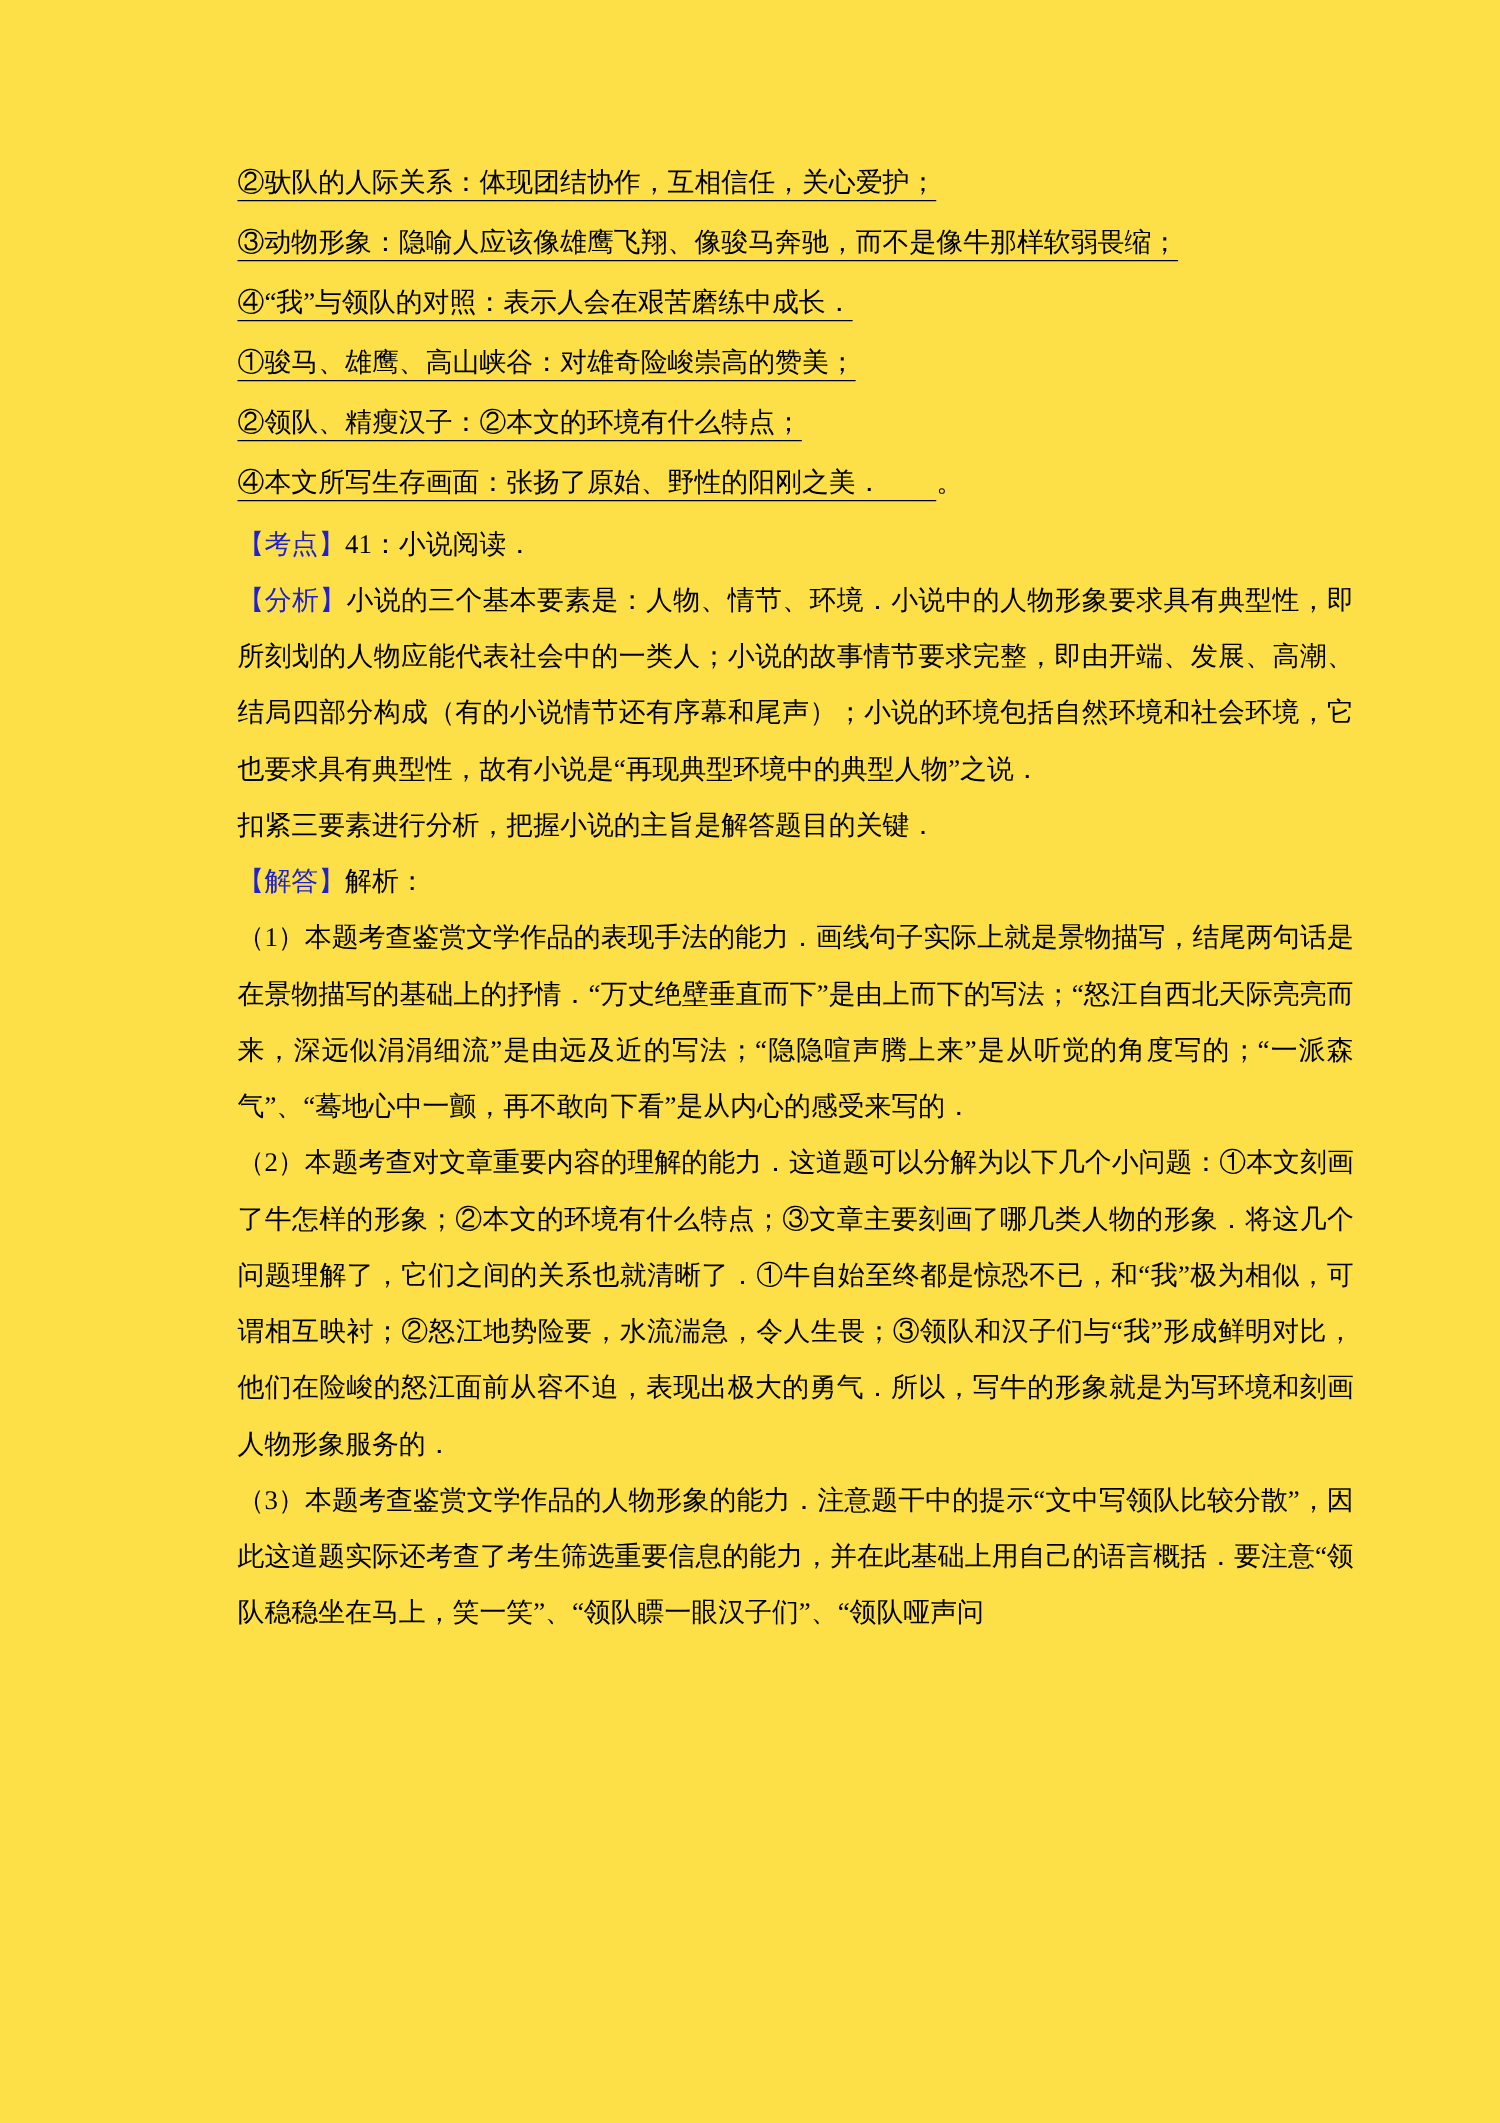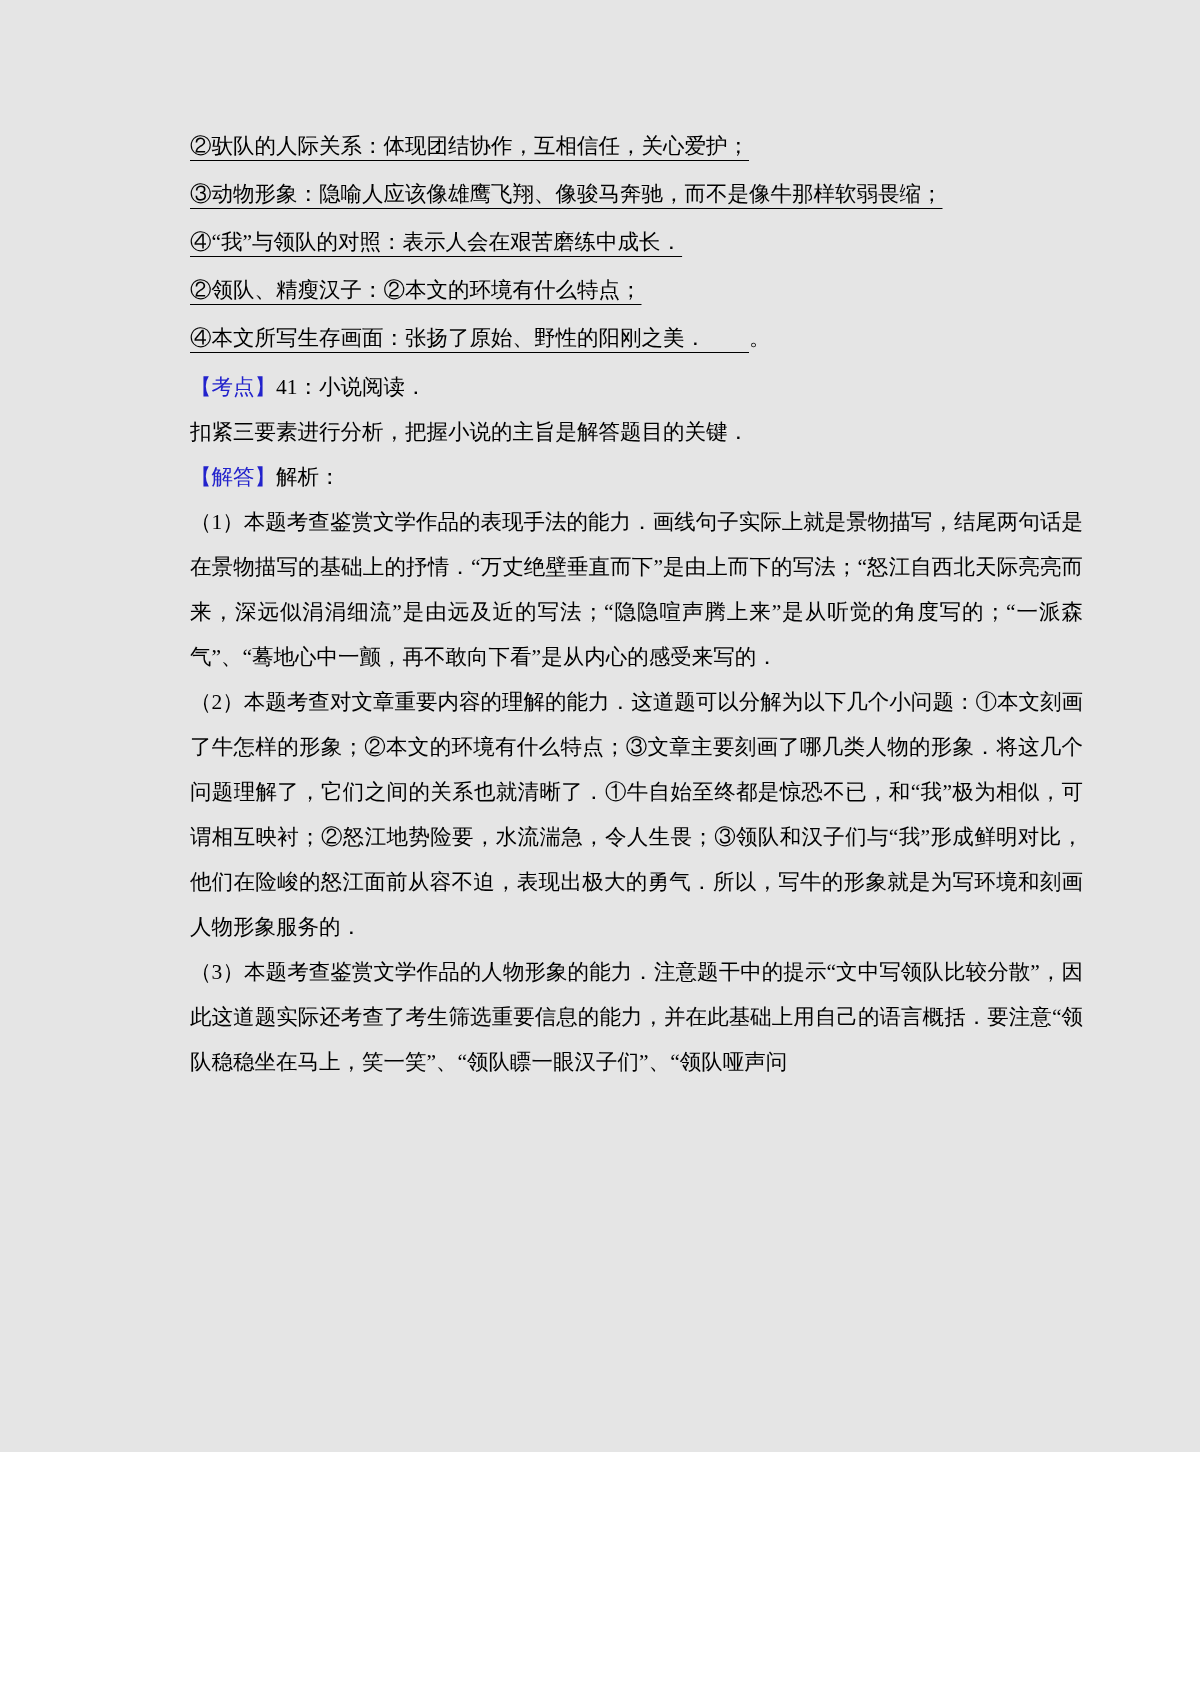--- a/index.html
+++ b/index.html
@@ -13,9 +13,9 @@
   }
   .page {
     width: 1200px;
-    height: 1452px;
+    height: 1698px;
     padding: 122px 117px 0 190px;
-    background: #e5e5e5;
+    background: #fde047;
   }
   .ans-line {
     font-size: 21.5px;

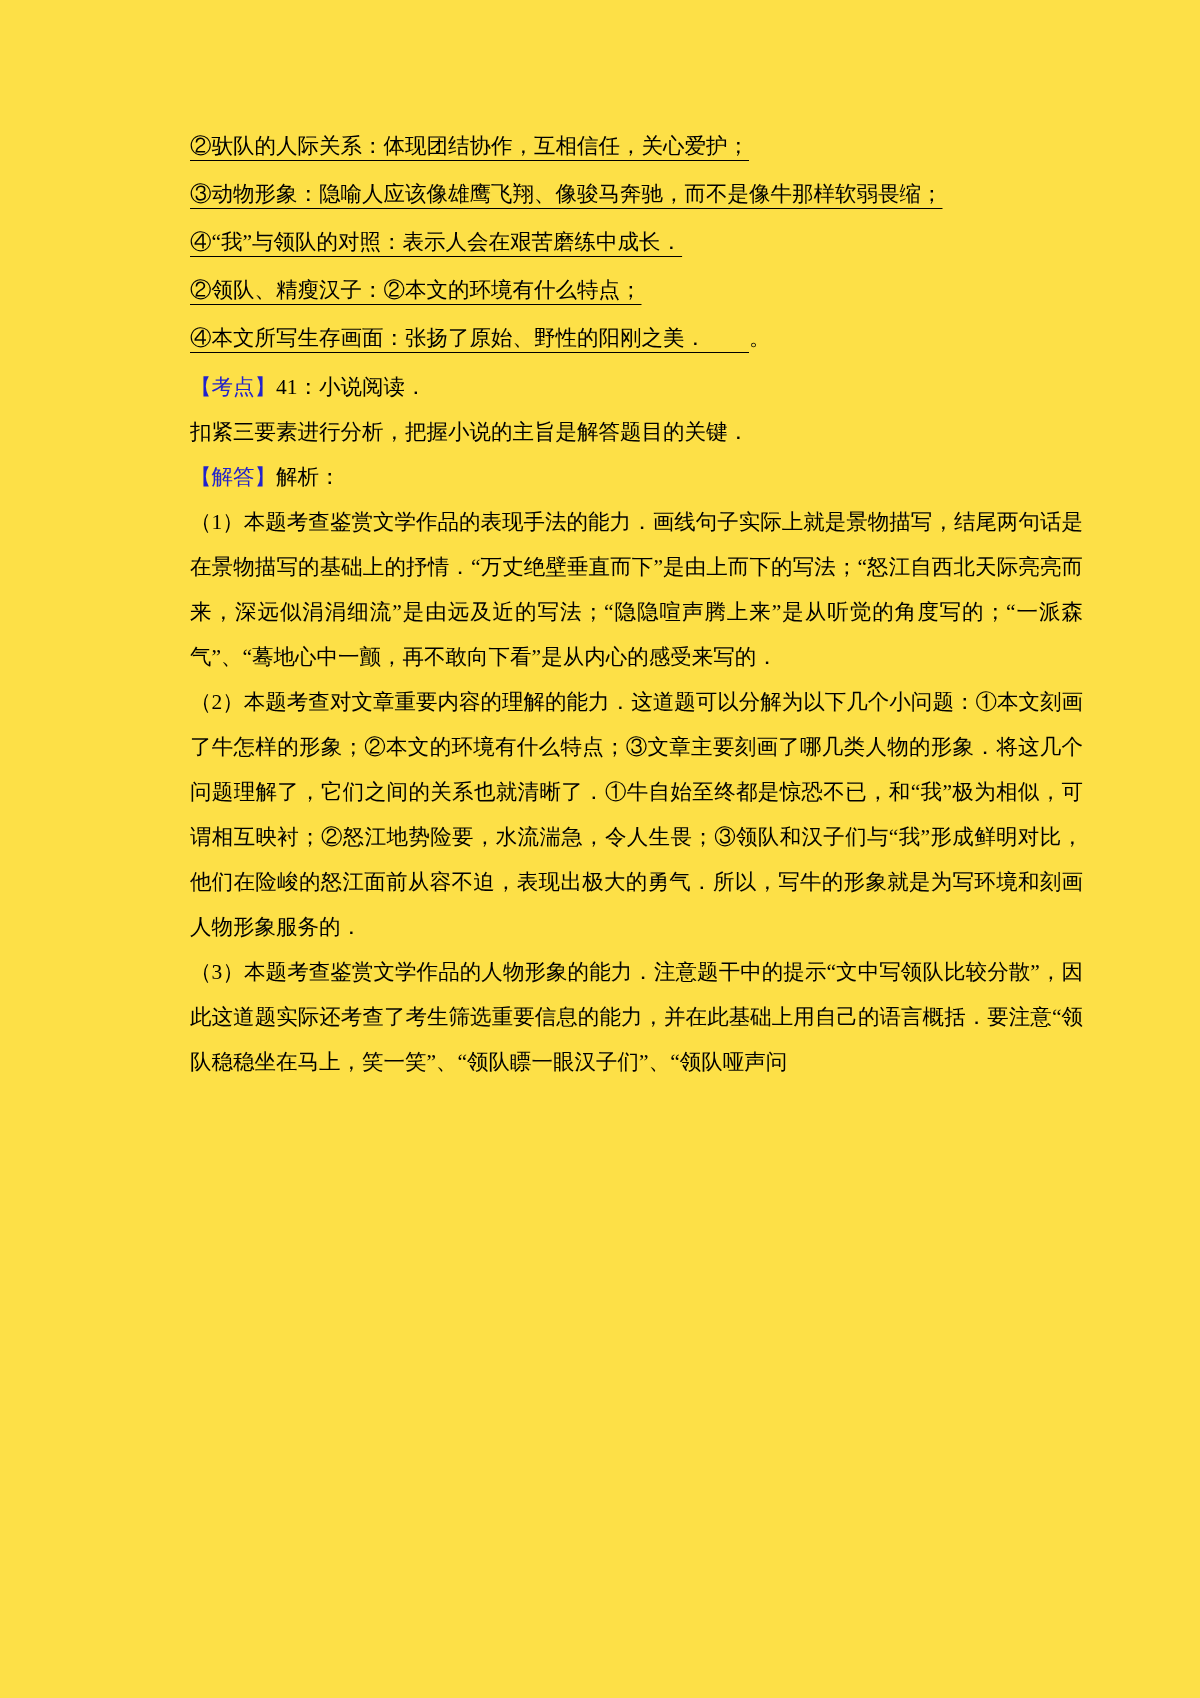--- a/index.html
+++ b/index.html
@@ -46,6 +46,7 @@
     <div class="ans-line"><span class="u">②驮队的人际关系：体现团结协作，互相信任，关心爱护；</span></div>
     <div class="ans-line"><span class="u">③动物形象：隐喻人应该像雄鹰飞翔、像骏马奔驰，而不是像牛那样软弱畏缩；</span></div>
     <div class="ans-line"><span class="u">④“我”与领队的对照：表示人会在艰苦磨练中成长．</span></div>
+    <div class="ans-line"><span class="u">①骏马、雄鹰、高山峡谷：对雄奇险峻崇高的赞美；</span></div>
     <div class="ans-line"><span class="u">②领队、精瘦汉子：②本文的环境有什么特点；</span></div>
     <div class="ans-line"><span class="u">④本文所写生存画面：张扬了原始、野性的阳刚之美．　　</span><span>。</span></div>
   </div>

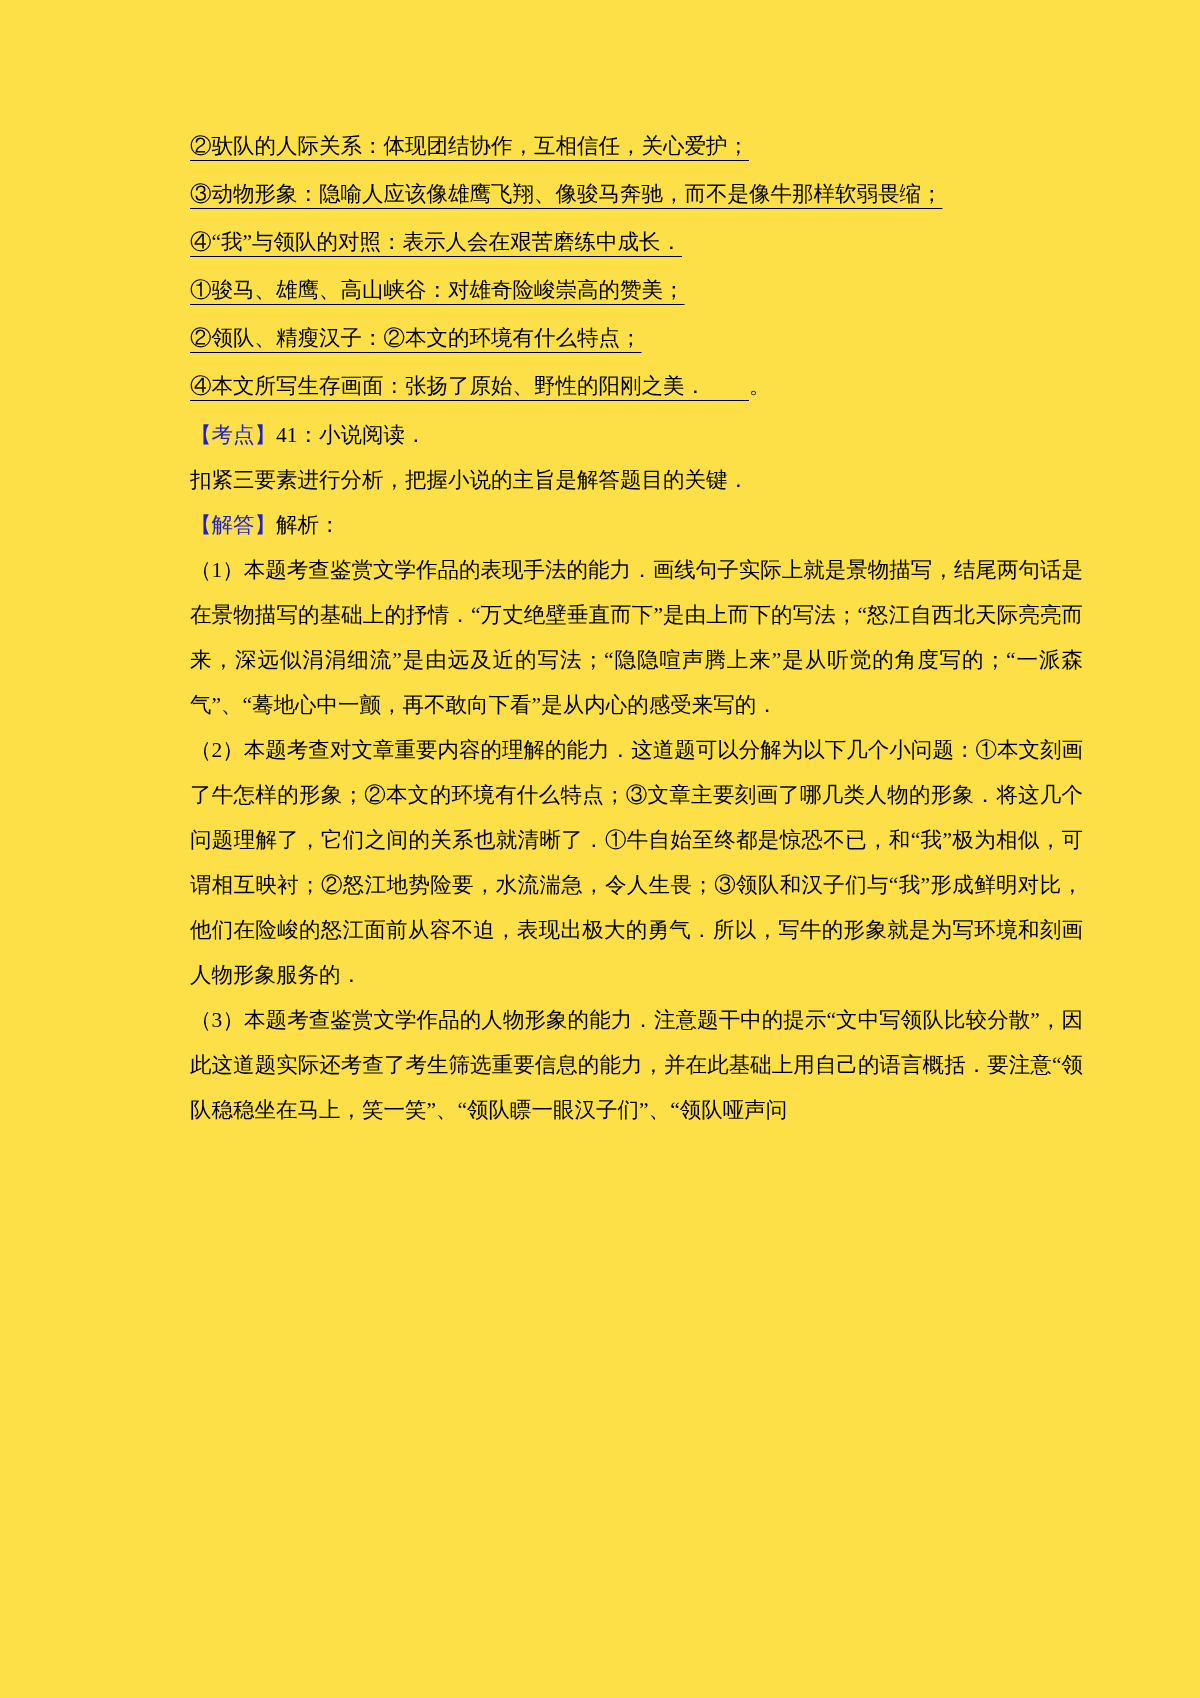--- a/index.html
+++ b/index.html
@@ -55,6 +55,9 @@
     <span class="label-blue">【考点】</span><span>41：小说阅读．</span>
   </p>
 
+  <p class="para">
+    <span class="label-blue">【分析】</span><span>小说的三个基本要素是：人物、情节、环境．小说中的人物形象要求具有典型性，即所刻划的人物应能代表社会中的一类人；小说的故事情节要求完整，即由开端、发展、高潮、结局四部分构成（有的小说情节还有序幕和尾声）；小说的环境包括自然环境和社会环境，它也要求具有典型性，故有小说是“再现典型环境中的典型人物”之说．</span>
+  </p>
 
   <p class="para">扣紧三要素进行分析，把握小说的主旨是解答题目的关键．</p>
 

